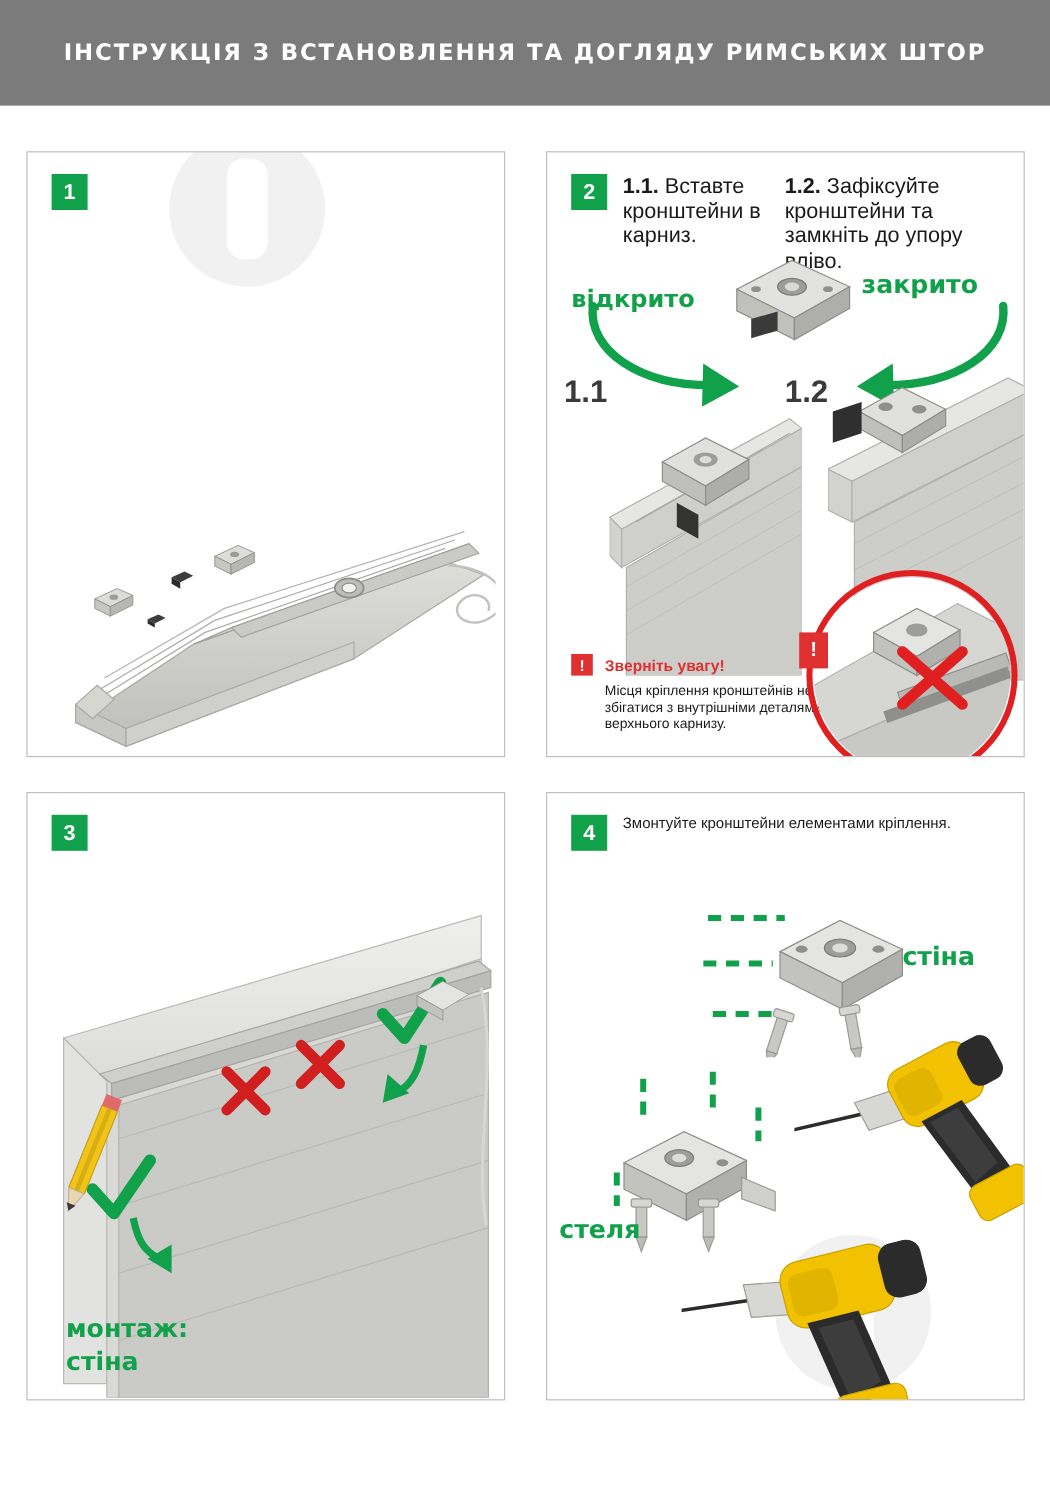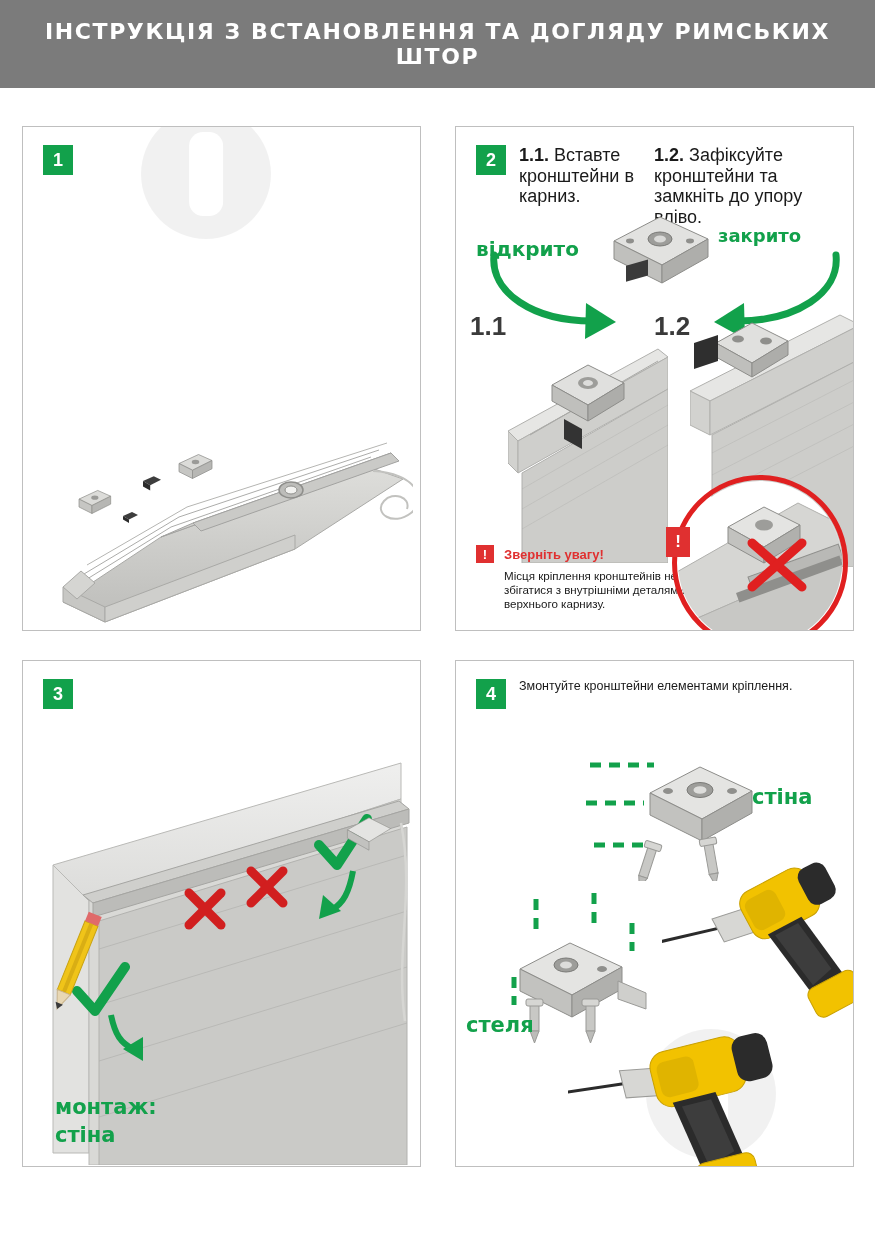--- a/index.html
+++ b/index.html
@@ -28,7 +28,7 @@
   }
   .header-title {
     color: #ffffff;
-    font-size: 22px;
+    font-size: 19px;
     font-weight: bold;
     letter-spacing: 1.6px;
     text-transform: uppercase;

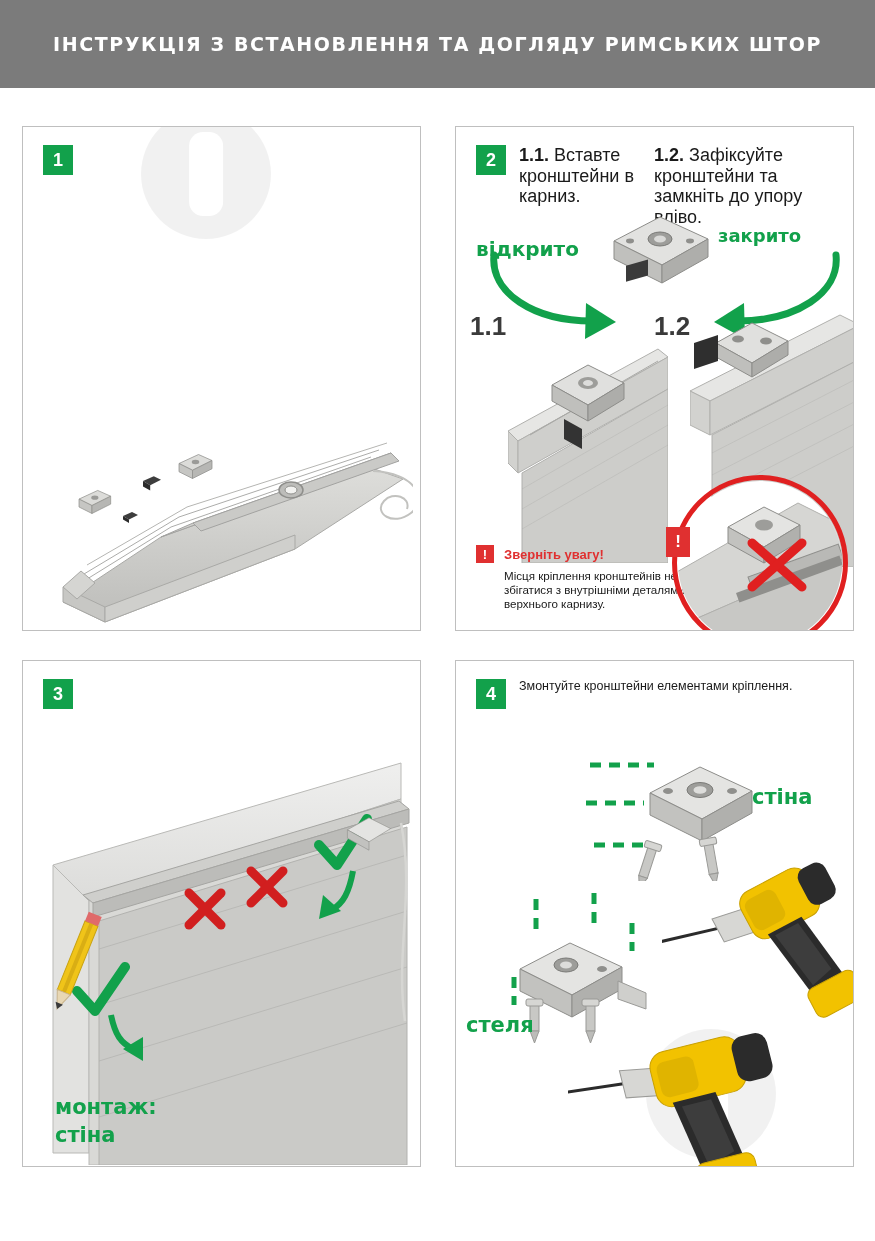--- a/index.html
+++ b/index.html
@@ -232,7 +232,7 @@
   </div>
 
   <div class="label-green" style="left:20px; top:110px; font-size:20px;">відкрито</div>
-  <div class="label-green" style="left:262px; top:98px; font-size:18px;">закрито</div>
+  <div class="label-green" style="left:262px; top:98px; font-size:21px;">закрито</div>
 
   <svg class="abs" style="left:152px; top:82px;" width="110" height="90" viewBox="0 0 110 90">
     <polygon points="6,32 52,8 100,30 54,56" fill="#e2e2e0" stroke="#8d8d8a"></polygon>

